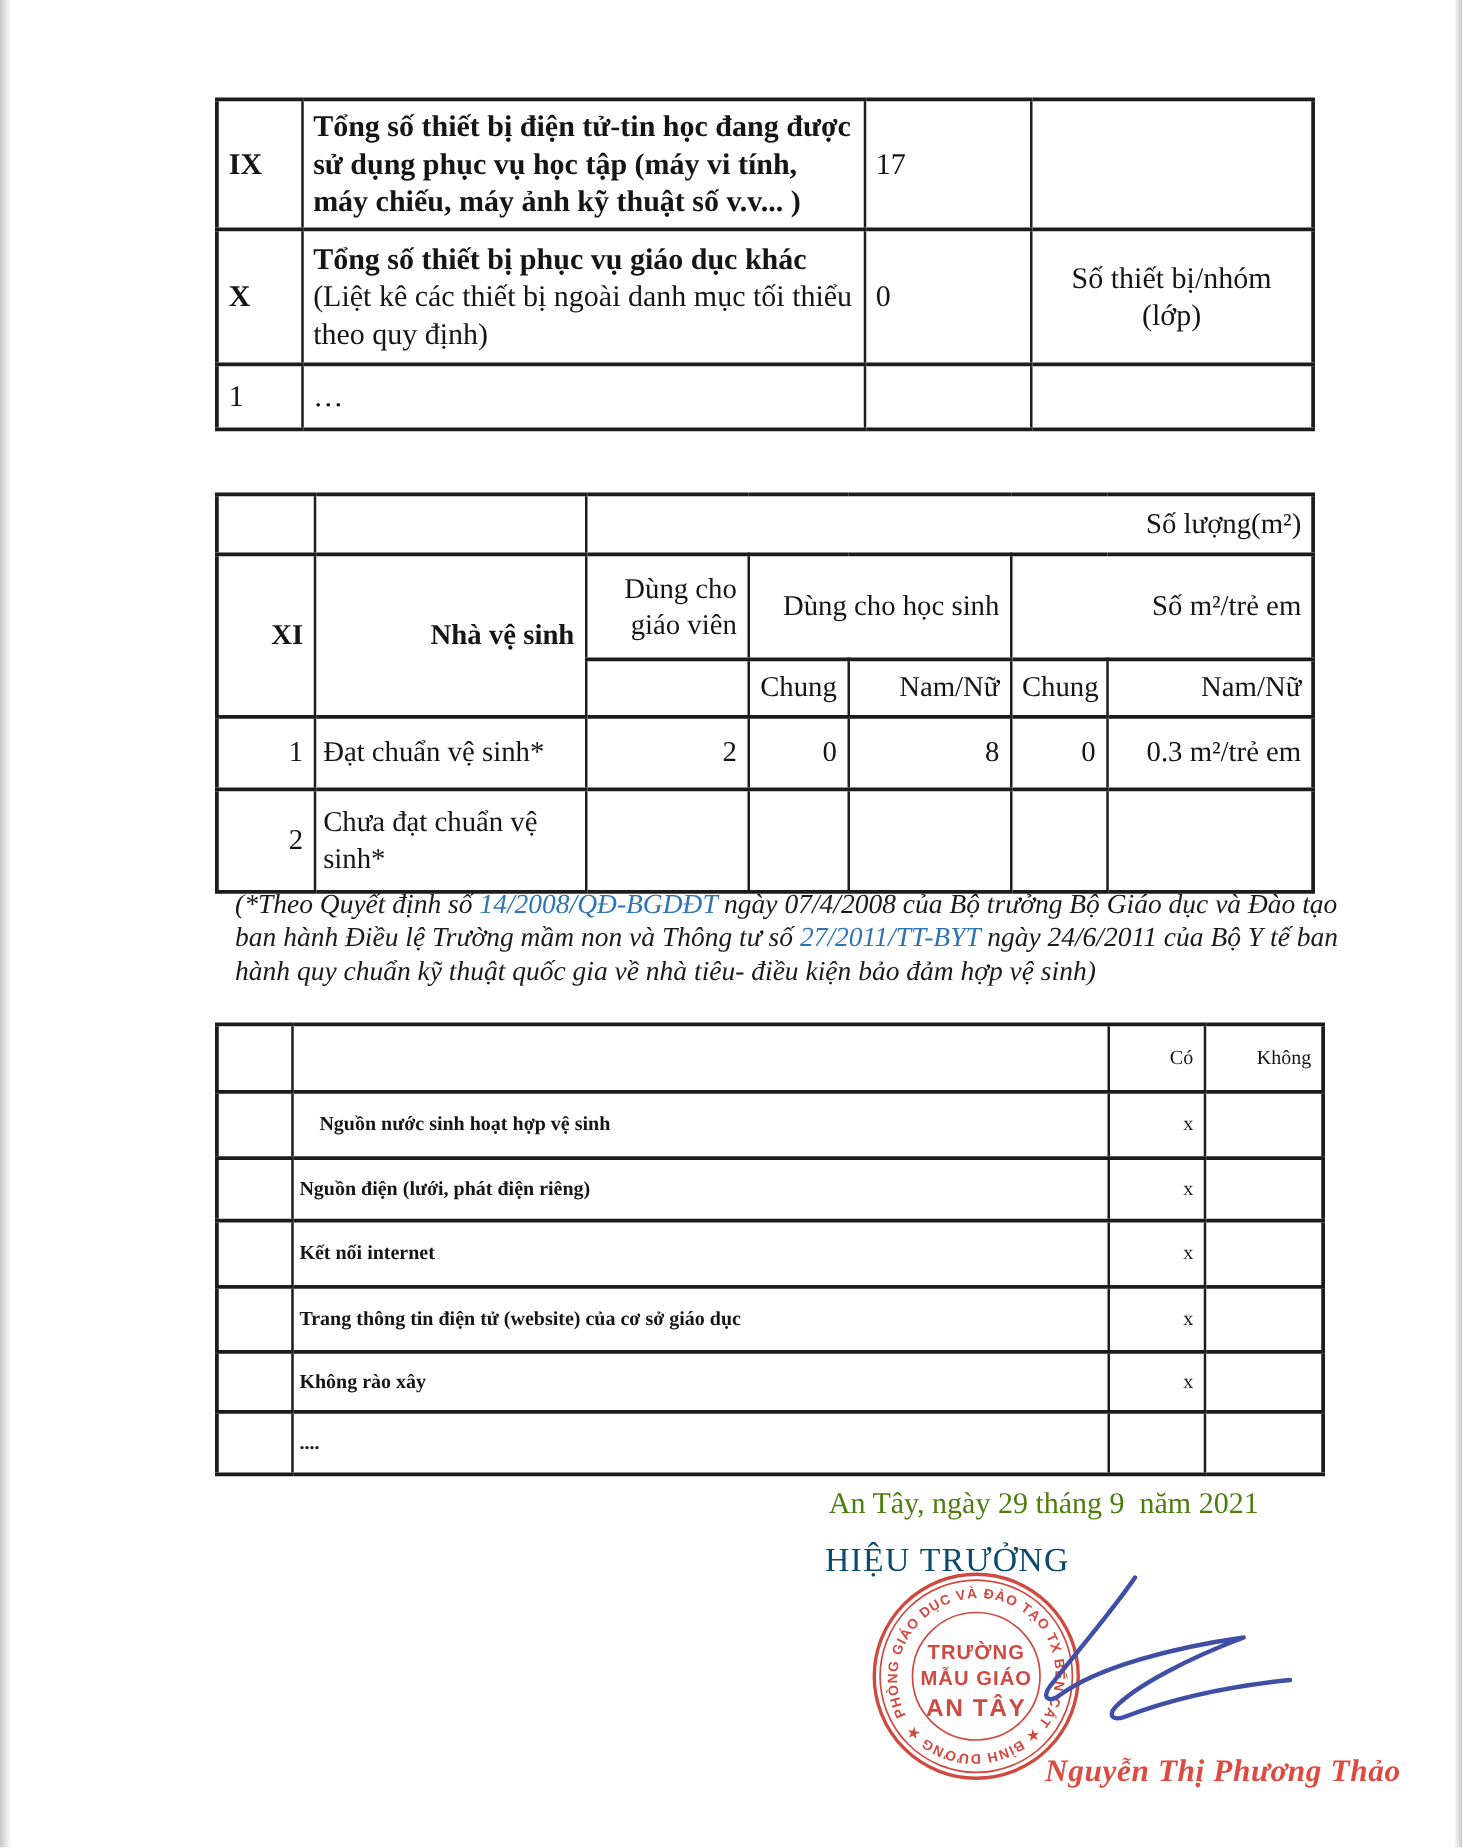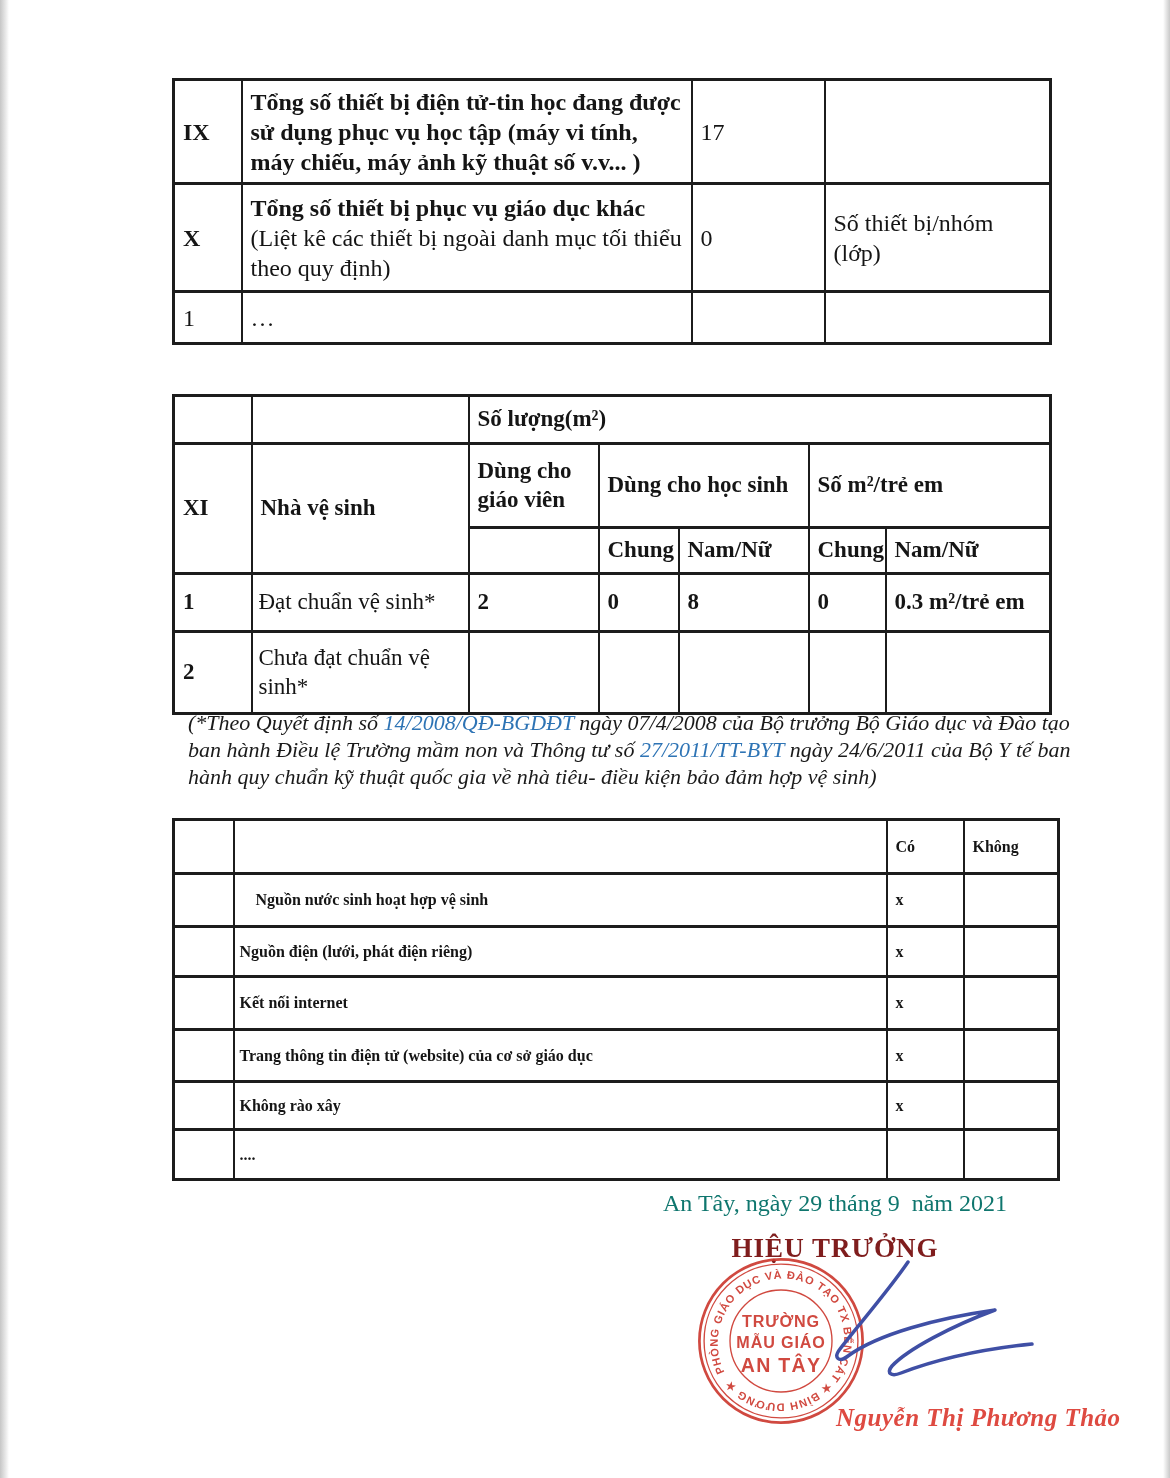--- a/index.html
+++ b/index.html
@@ -24,7 +24,7 @@
   .t2{font-size:23px;line-height:1.25;}
   .t3{font-size:16px;line-height:1.2;}
   .desc{padding:3px 6px 3px 6px;}
-  .note{padding:2px 6px;}
+  .note{padding:2px 6px;text-align:center;}
   .numcell{text-align:left;padding:2px 2px;}
   .roman-left{text-align:left;padding:2px 2px 2px 2px;}
 

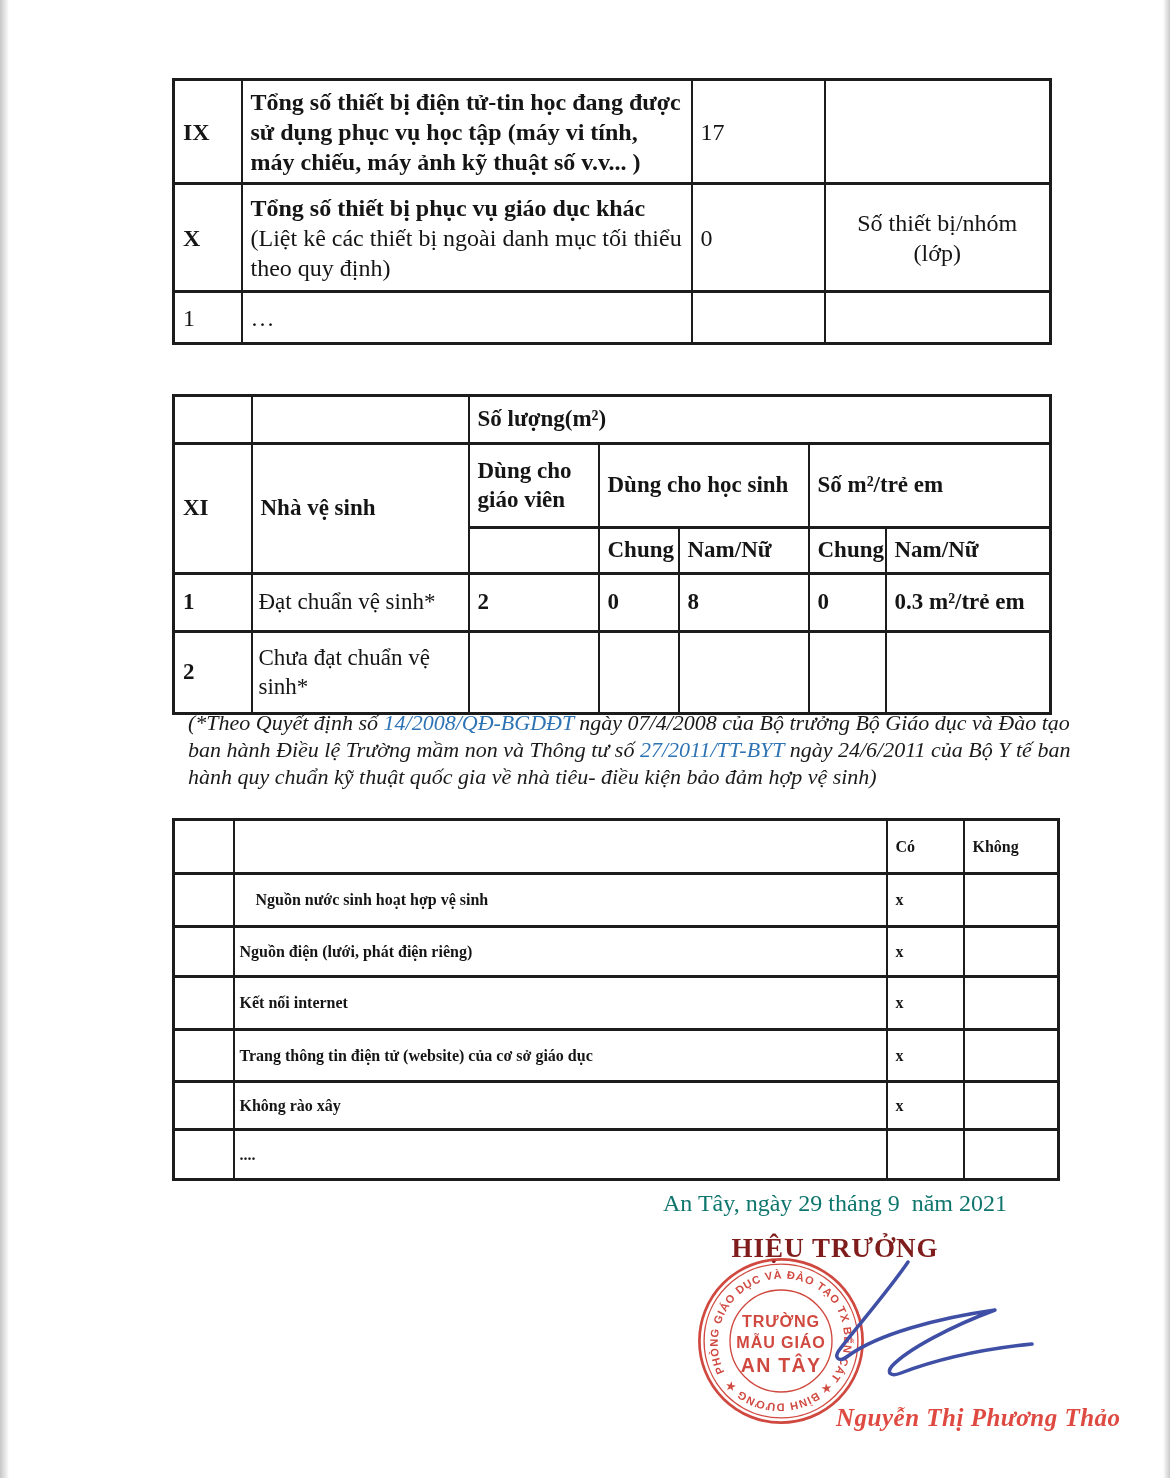--- a/index.html
+++ b/index.html
@@ -19,7 +19,7 @@
     vertical-align:middle;padding:2px 8px;overflow:hidden;
   }
   .b{font-weight:bold;}
-  .c{text-align:left;padding:2px 2px;font-weight:bold;}
+  .c{text-align:right;padding:2px 2px;}
   .t1{font-size:24px;line-height:1.25;}
   .t2{font-size:23px;line-height:1.25;}
   .t3{font-size:16px;line-height:1.2;}

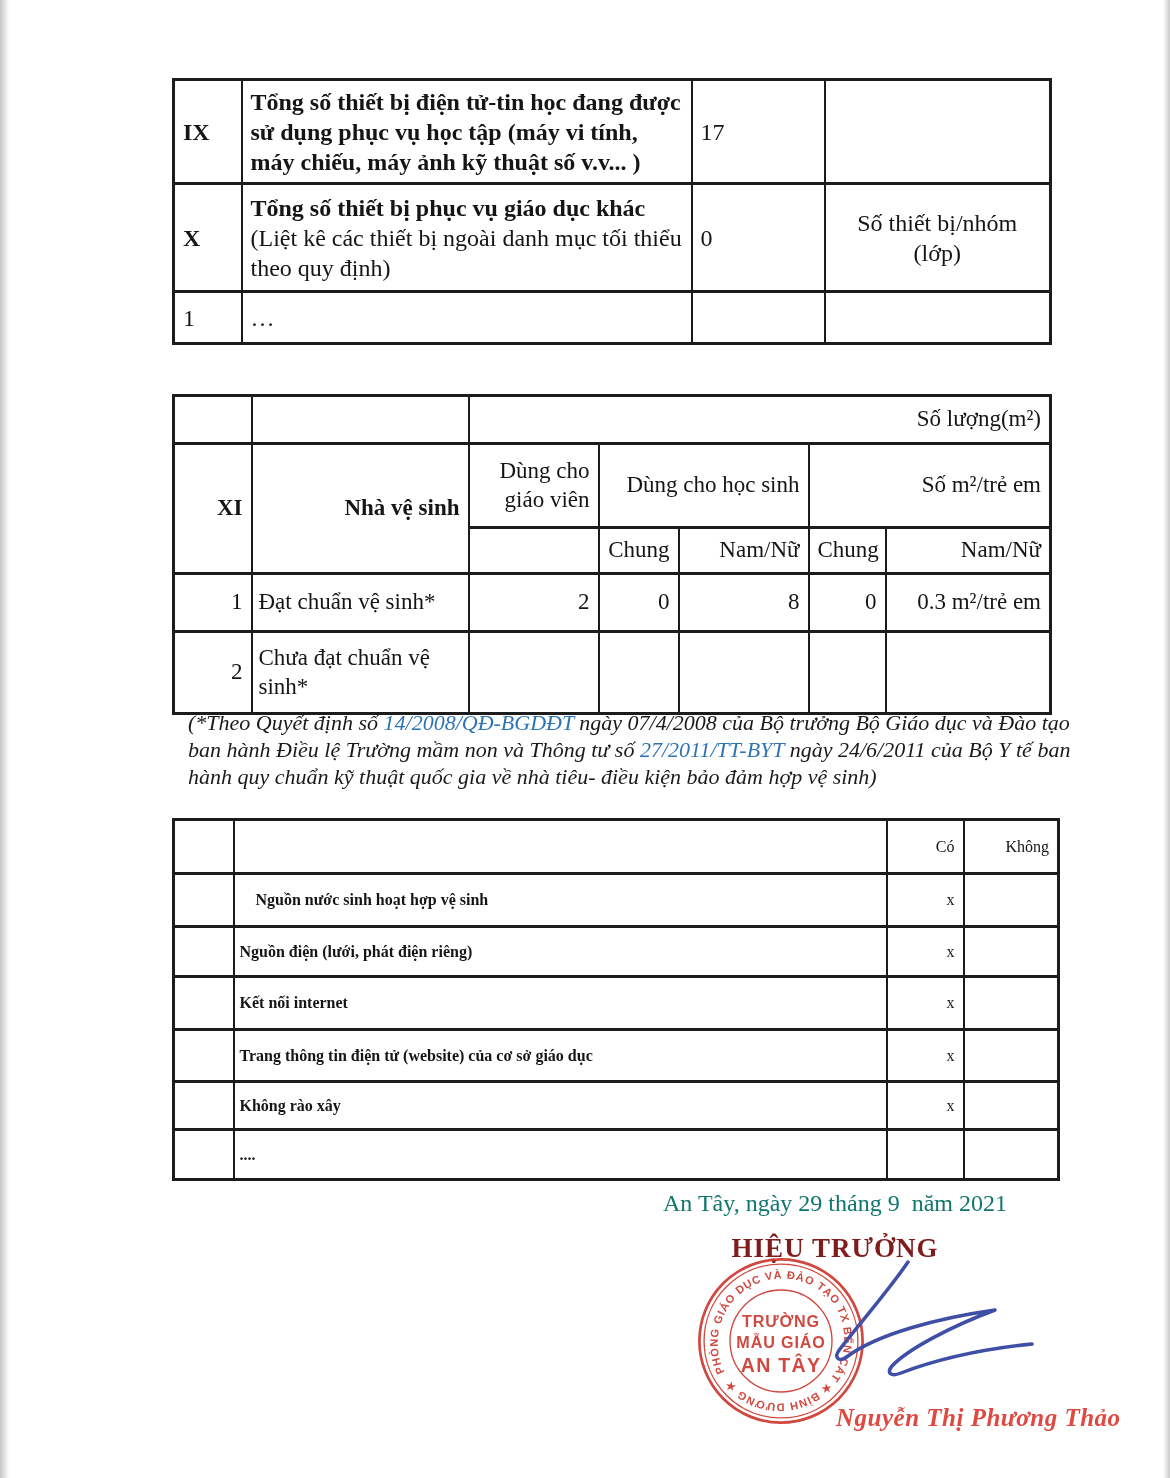--- a/index.html
+++ b/index.html
@@ -36,7 +36,7 @@
 
   .dateline{
     position:absolute;left:620px;top:1190px;width:430px;text-align:center;
-    font-size:24px;white-space:pre;color:#0f766e;
+    font-size:24px;white-space:pre;color:#4d7c0f;
   }
   .signer-title{
     position:absolute;left:660px;top:1233px;width:350px;text-align:center;

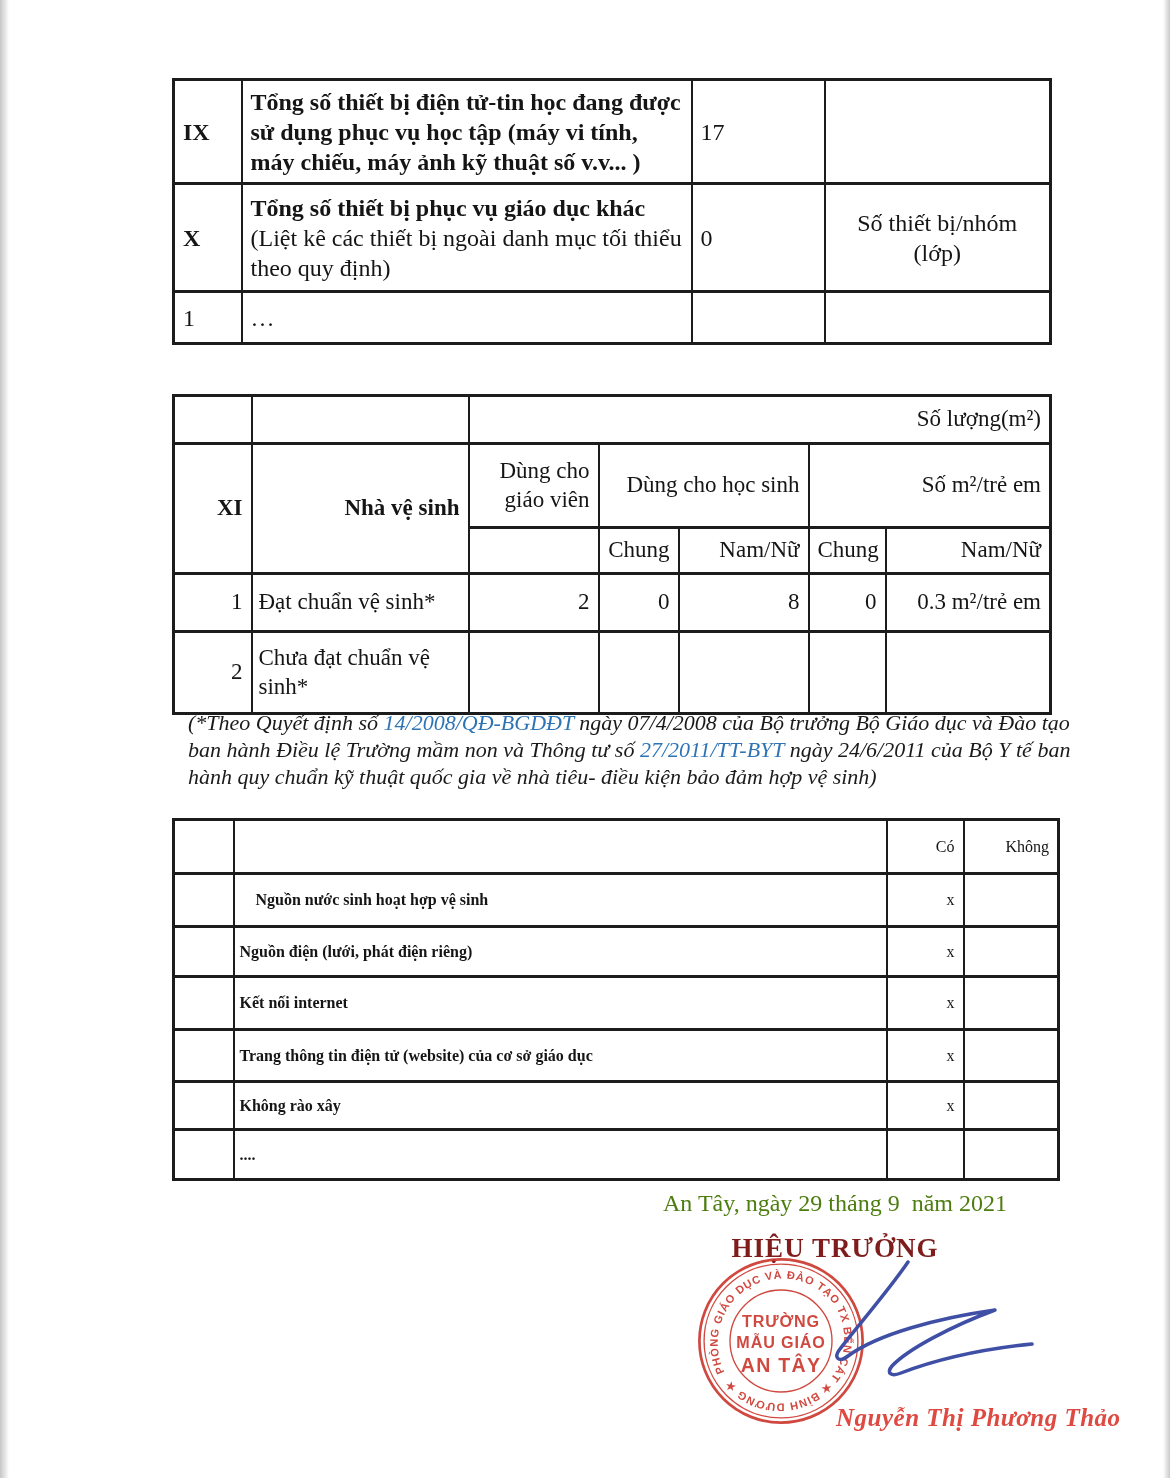--- a/index.html
+++ b/index.html
@@ -39,8 +39,8 @@
     font-size:24px;white-space:pre;color:#4d7c0f;
   }
   .signer-title{
-    position:absolute;left:660px;top:1233px;width:350px;text-align:center;
-    font-size:27px;font-weight:bold;letter-spacing:1px;color:#7f1d1d;
+    position:absolute;left:660px;top:1233px;width:350px;
+    font-size:27px;font-weight:normal;letter-spacing:1px;color:#0c4a6e;
   }
   .stamp{position:absolute;left:696px;top:1256px;width:170px;height:170px;opacity:.92;}
   .signature{position:absolute;left:788px;top:1252px;width:262px;height:138px;}

